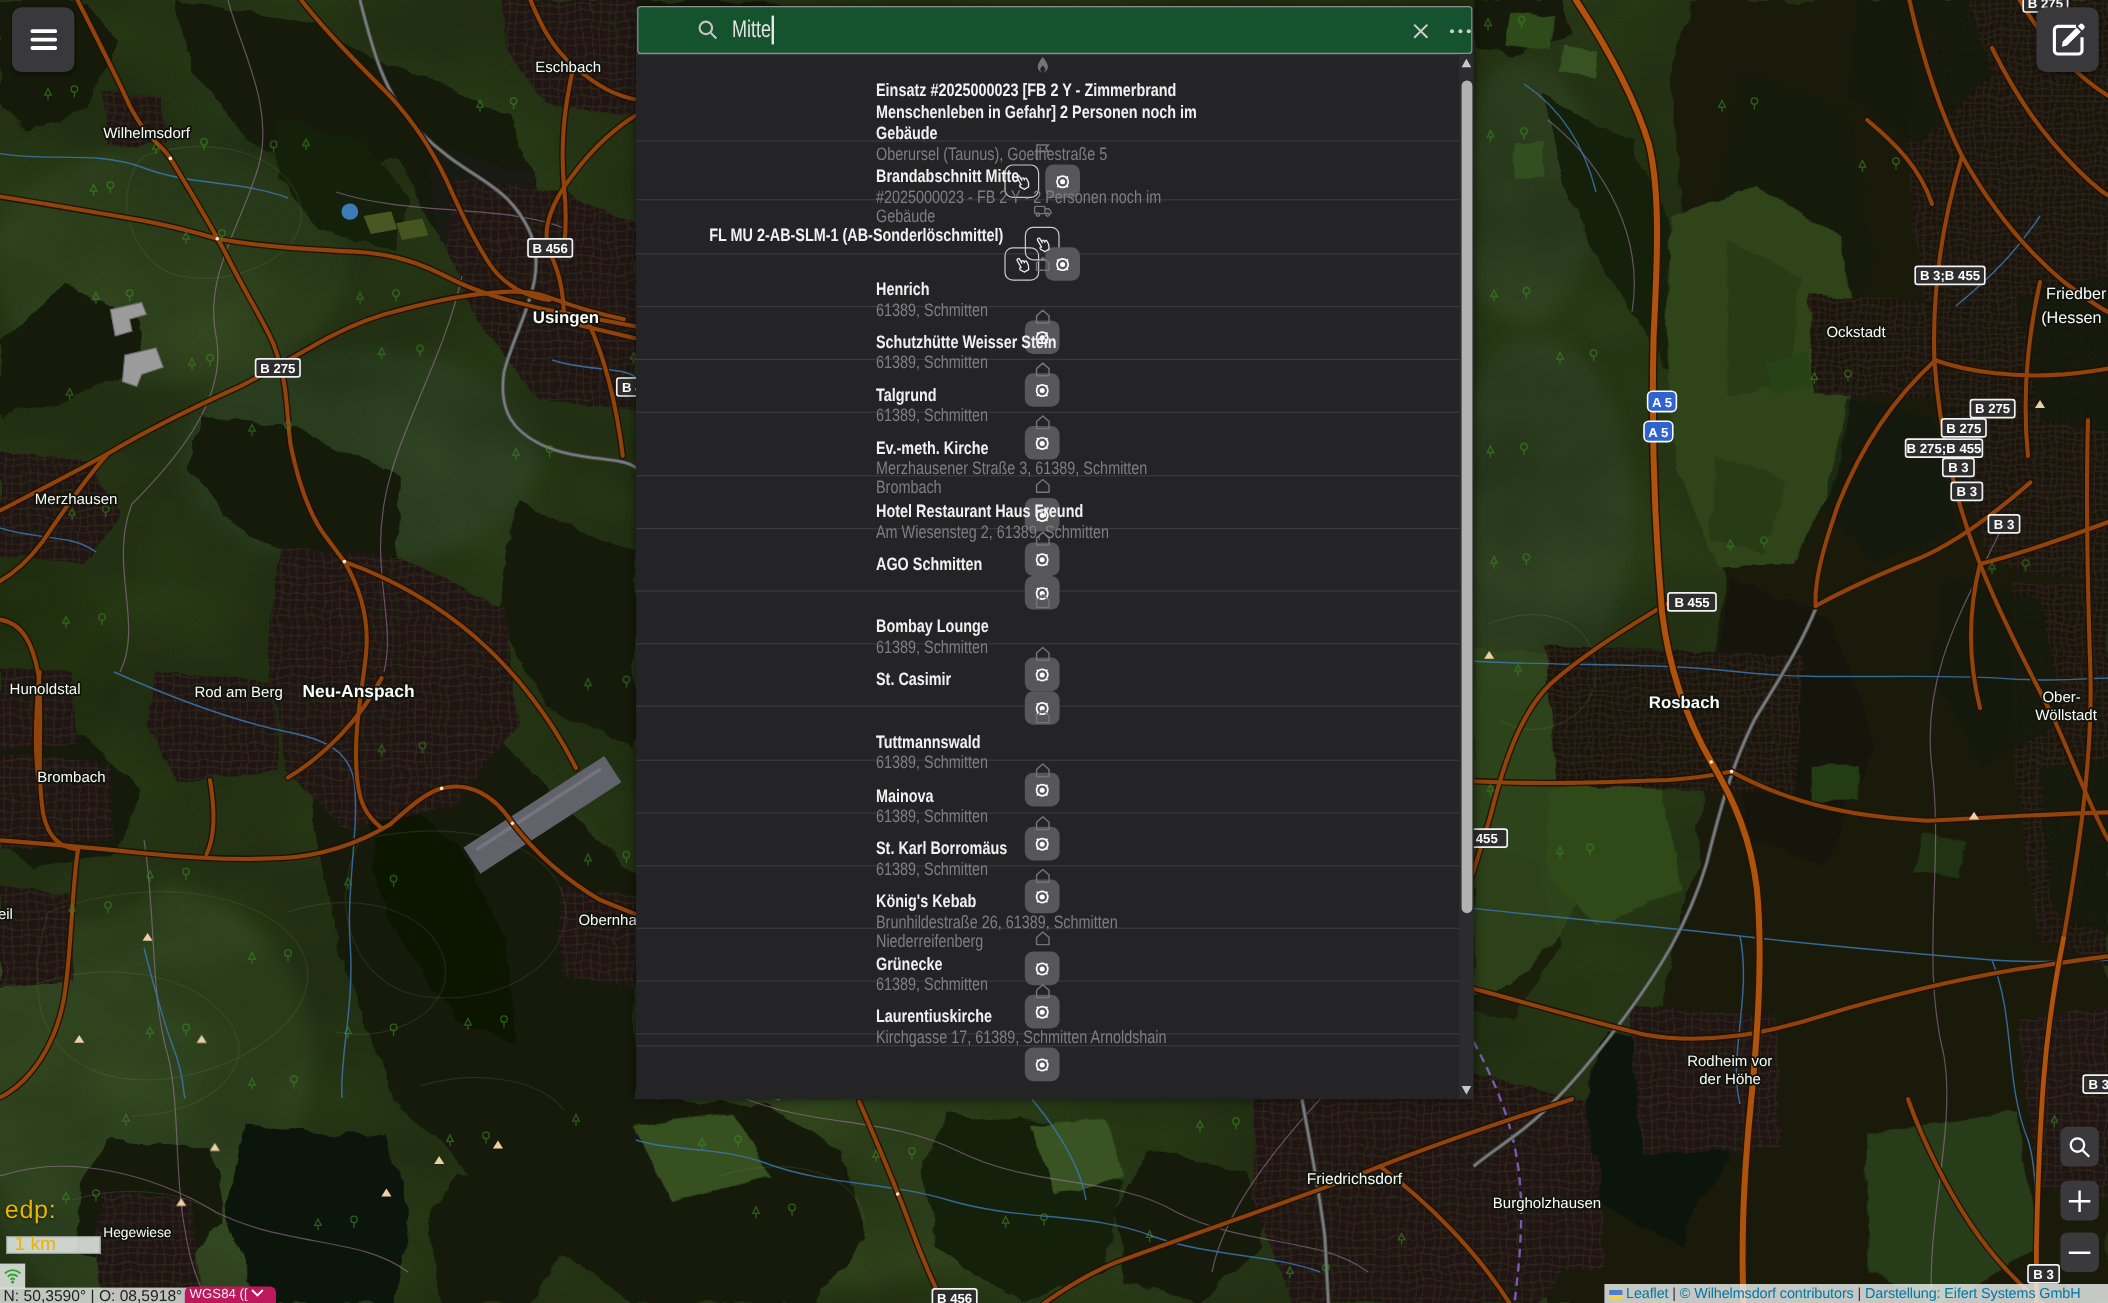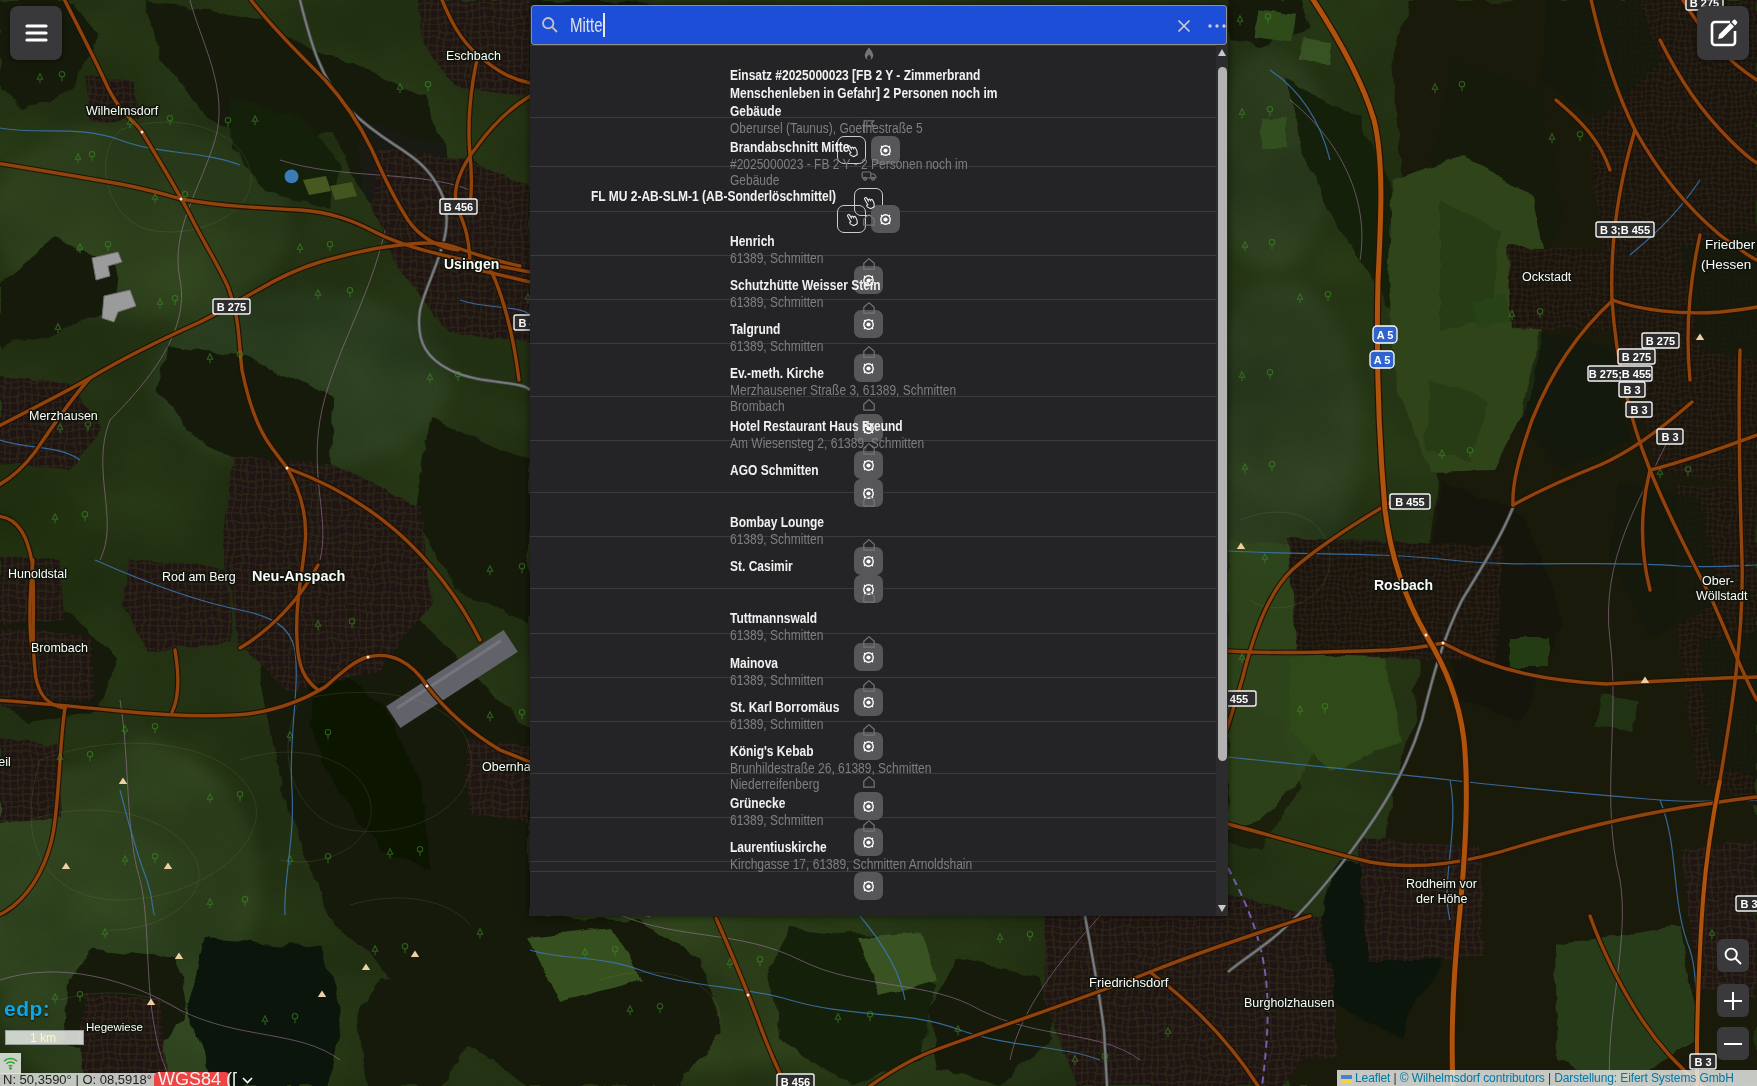--- a/index.html
+++ b/index.html
@@ -13,7 +13,7 @@
          background:#242426;box-shadow:0 0 8px rgba(0,0,0,.6);box-sizing:border-box;}
   #searchbox{position:absolute;left:1px;top:0;width:696px;height:40px;
              border:1px solid #8f8f8f;border-radius:3px;box-sizing:border-box;
-             background:#1d4ed8;display:flex;align-items:center;}
+             background:#14532d;display:flex;align-items:center;padding-left:40px;}
   #searchbox .mag{margin-left:9px;}
   #searchbox .qtext{margin-left:11px;font-size:20px;color:#e3e3e3;display:inline-block;width:32px;transform:scaleX(0.75);transform-origin:0 50%;white-space:nowrap;}
   #searchbox .cursor{display:inline-block;width:2px;height:24px;background:#e8e8e8;

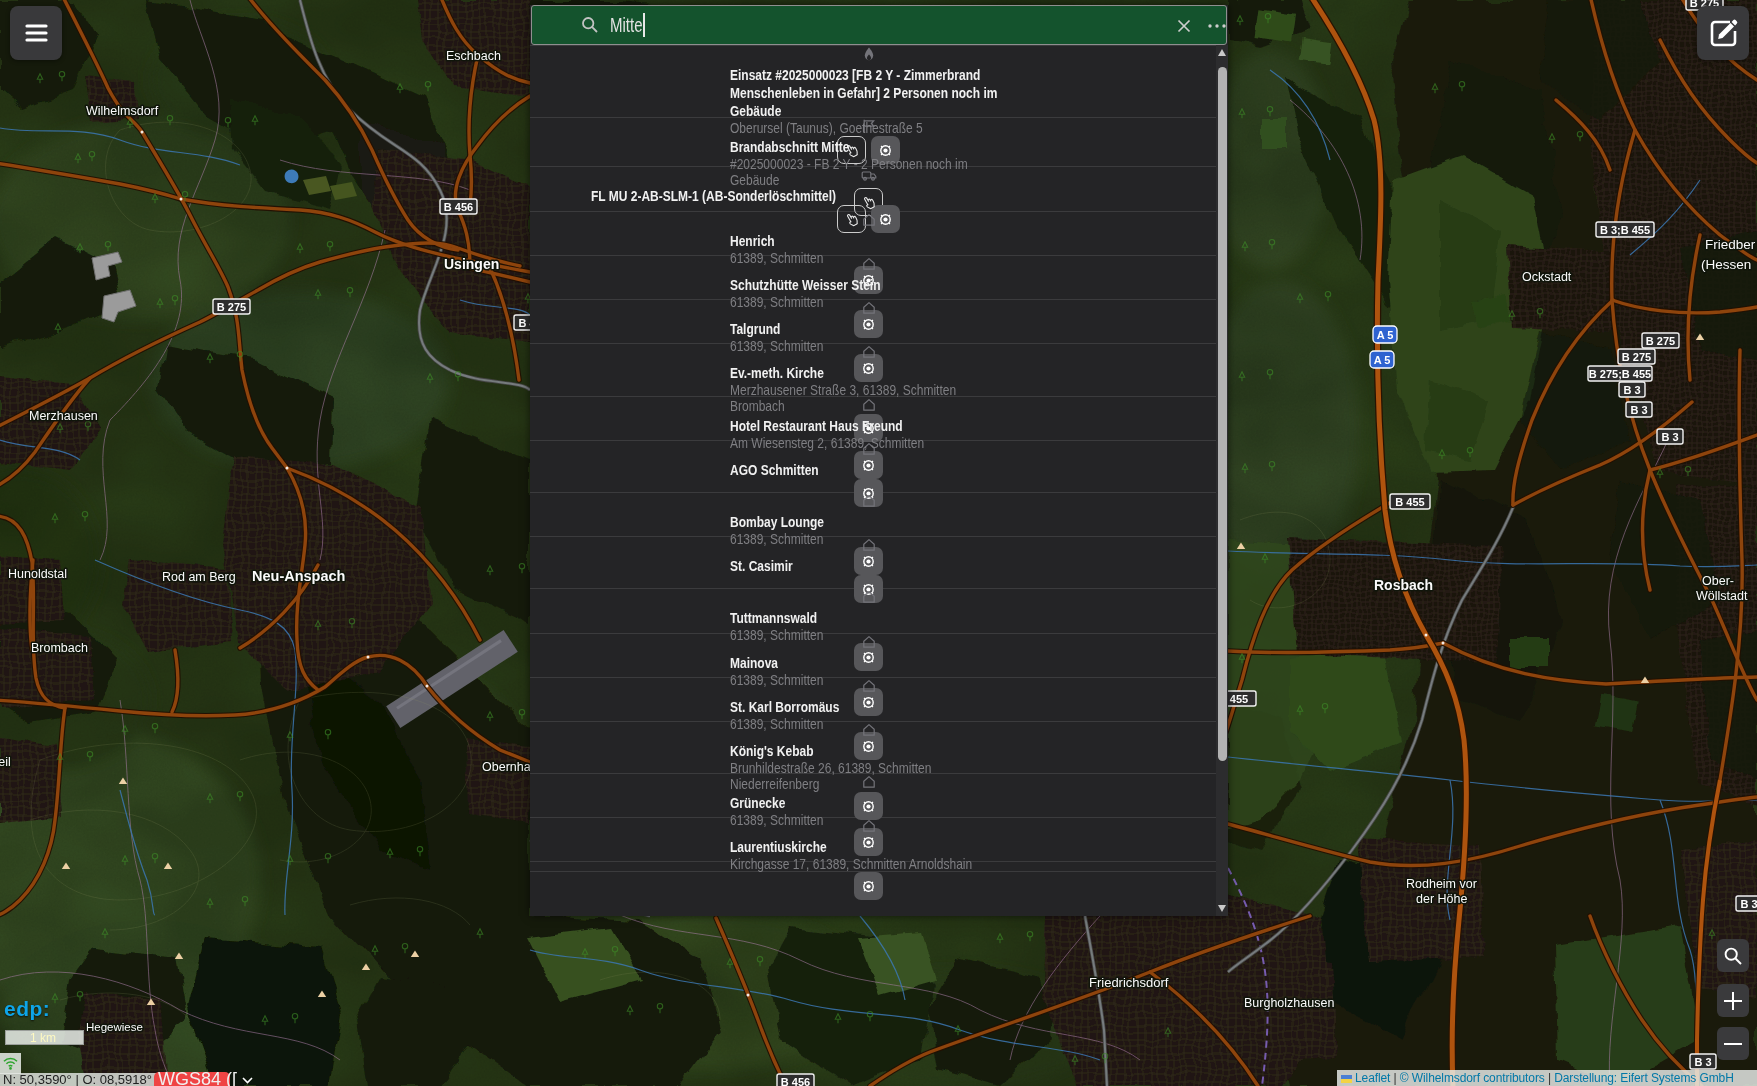--- a/index.html
+++ b/index.html
@@ -37,7 +37,7 @@
   #sbar .thumb{position:absolute;left:1.5px;top:22px;width:9px;height:694px;
                background:#b2b2b2;border-radius:4.5px;}
   
-  #edp{position:absolute;left:4px;top:997px;color:#0ea5e9;font-size:21px;font-weight:bold;
+  #edp{position:absolute;left:4px;top:997px;color:#eab308;font-size:21px;font-weight:normal;
        text-shadow:0 1px 2px rgba(0,0,0,.7);letter-spacing:0.5px;}
   #scalebar{position:absolute;left:5px;top:1030px;width:79px;height:15px;
             background:rgba(234,238,234,.85);border:1px solid #9a9e9a;box-sizing:border-box;

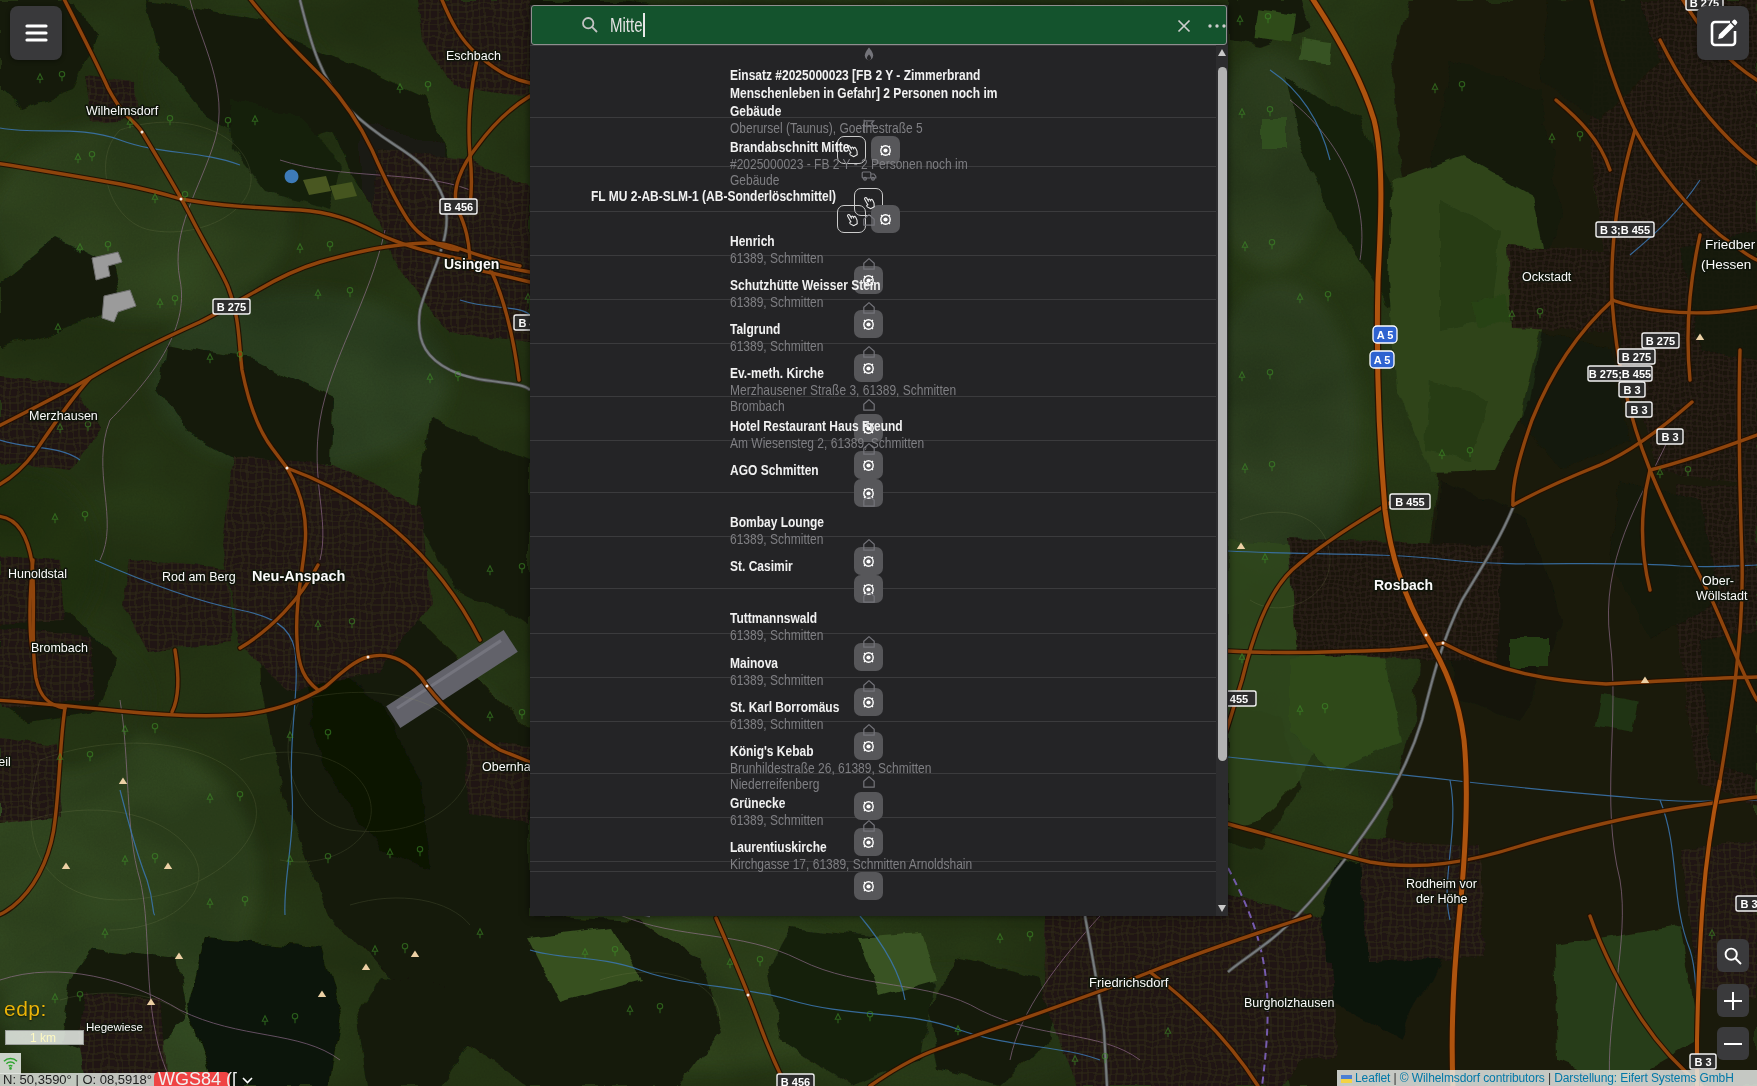--- a/index.html
+++ b/index.html
@@ -41,7 +41,7 @@
        text-shadow:0 1px 2px rgba(0,0,0,.7);letter-spacing:0.5px;}
   #scalebar{position:absolute;left:5px;top:1030px;width:79px;height:15px;
             background:rgba(234,238,234,.85);border:1px solid #9a9e9a;box-sizing:border-box;
-            color:#fef9c3;font-size:12px;line-height:14px;padding-left:24px;}
+            color:#eab308;font-size:16px;line-height:14px;padding-left:6px;}
   #wifi{position:absolute;left:0;top:1053px;width:21px;height:21px;
         background:rgba(234,238,234,.85);display:flex;align-items:center;justify-content:center;}
   #coords{position:absolute;left:0;top:1073px;width:151px;height:13px;

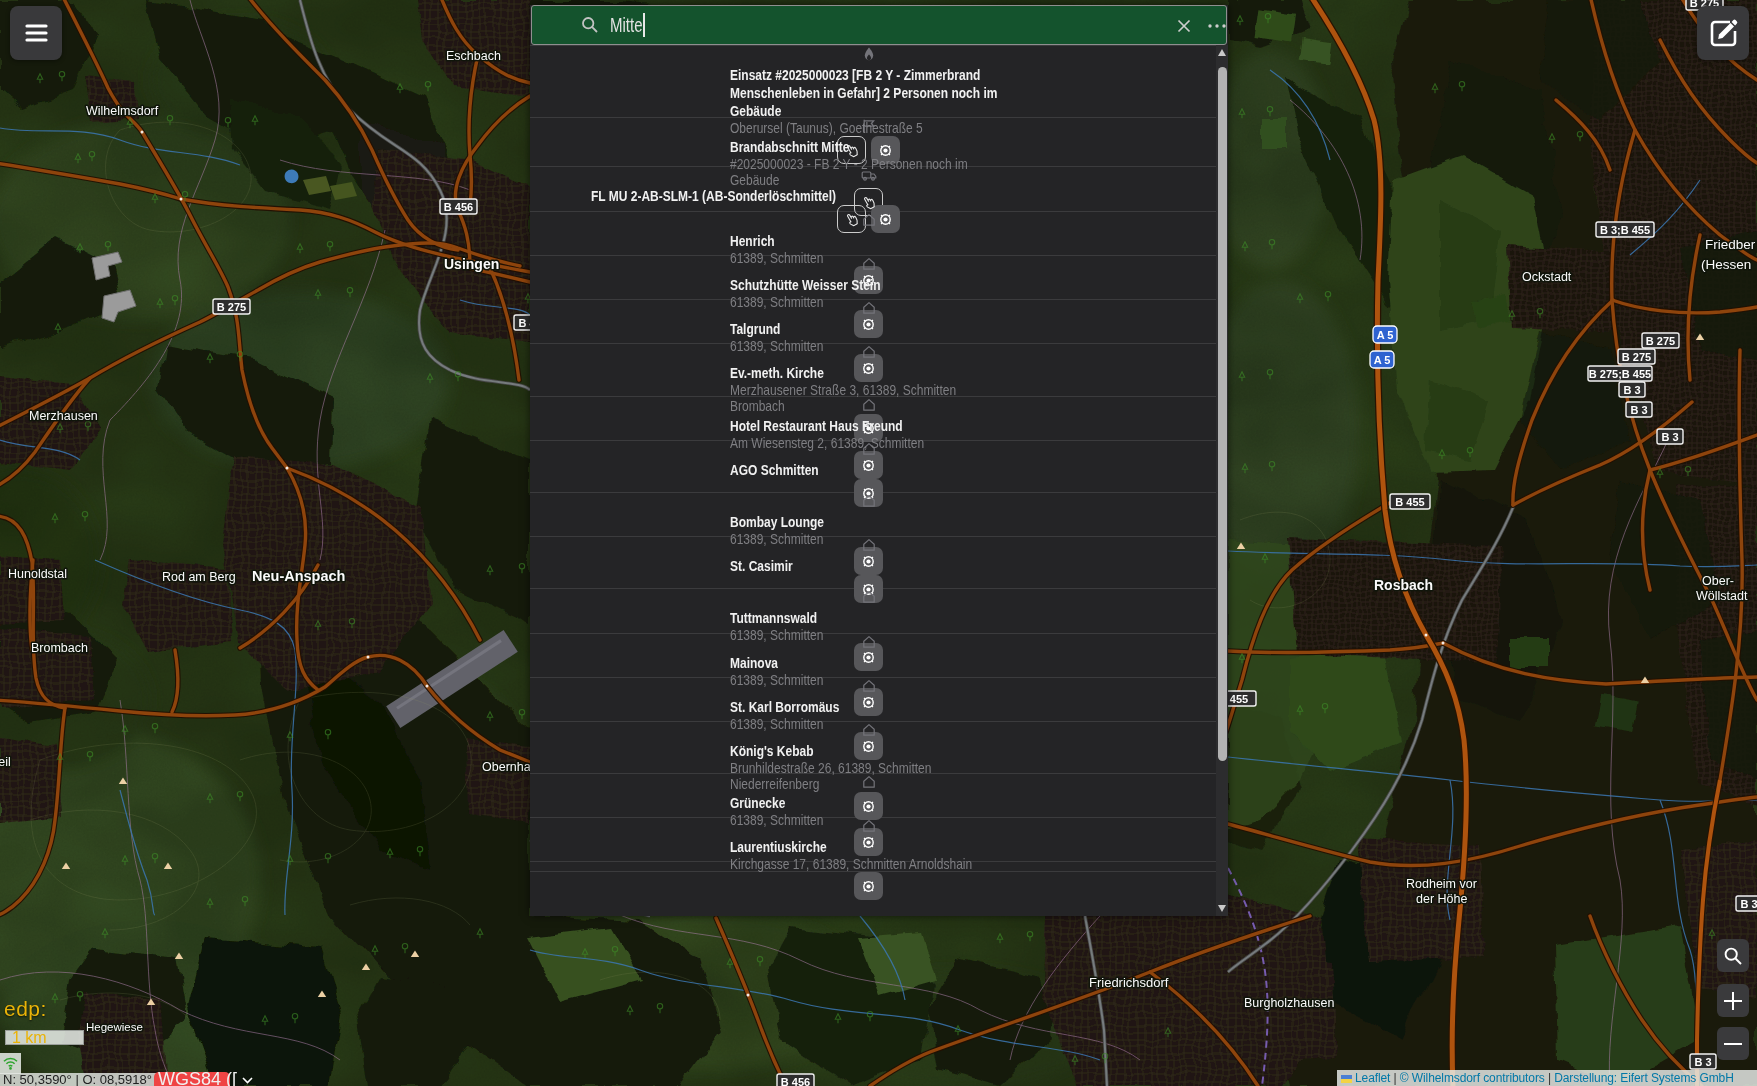--- a/index.html
+++ b/index.html
@@ -48,7 +48,7 @@
           background:rgba(228,232,228,.82);color:#222;font-size:13px;line-height:13px;
           padding:0 3px;white-space:nowrap;}
   #wgs{position:absolute;left:154px;top:1072px;width:68px;height:14px;
-       background:#ef4444;border-radius:5px 5px 0 0;color:#f0f0f0;font-size:18px;
+       background:#be185d;border-radius:5px 5px 0 0;color:#f0f0f0;font-size:11px;
        line-height:15px;padding:0 4px;white-space:nowrap;}
   
   .ctrl{position:absolute;left:1717px;width:32px;height:33px;background:#3a3a3c;

